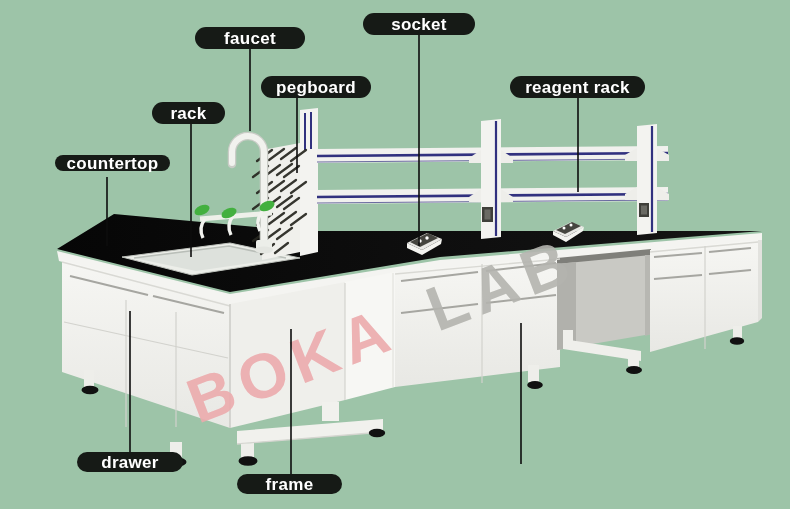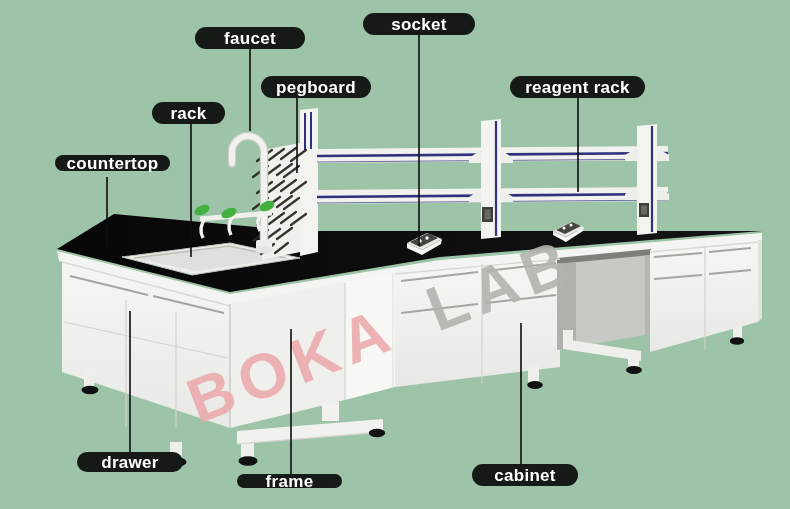--- a/index.html
+++ b/index.html
@@ -242,7 +242,7 @@
   <div class="pill" style="left:152px;top:102px;width:73px;height:22px;">rack</div>
   <div class="pill" style="left:55px;top:155px;width:115px;height:16px;">countertop</div>
   <div class="pill" style="left:77px;top:452px;width:106px;height:20px;">drawer</div>
-  <div class="pill" style="left:237px;top:474px;width:105px;height:14px;">frame</div>
+  <div class="pill" style="left:237px;top:474px;width:105px;height:20px;">frame</div>
   <div class="pill" style="left:472px;top:464px;width:106px;height:22px;">cabinet</div>
 </div>
 

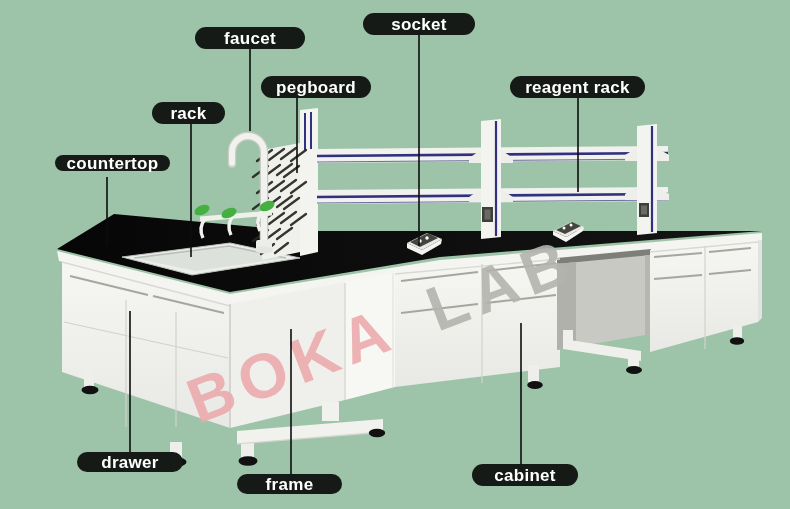--- a/index.html
+++ b/index.html
@@ -243,7 +243,6 @@
   <div class="pill" style="left:55px;top:155px;width:115px;height:16px;">countertop</div>
   <div class="pill" style="left:77px;top:452px;width:106px;height:20px;">drawer</div>
   <div class="pill" style="left:237px;top:474px;width:105px;height:20px;">frame</div>
-  <div class="pill" style="left:472px;top:464px;width:106px;height:22px;">cabinet</div>
 </div>
 
 </body></html>

